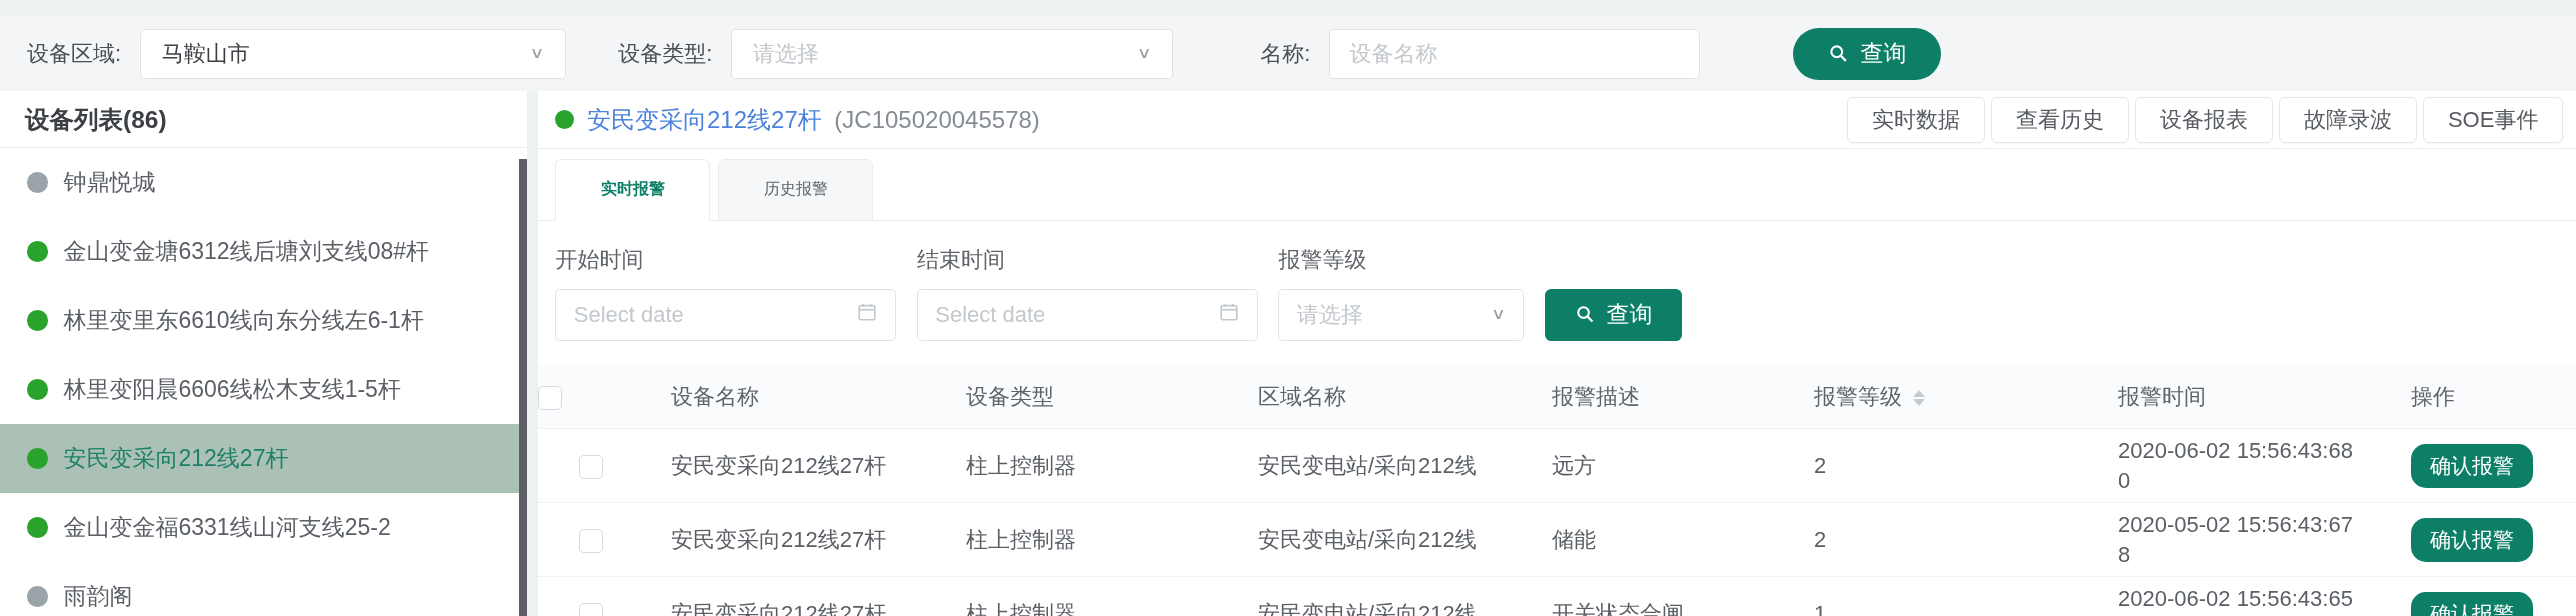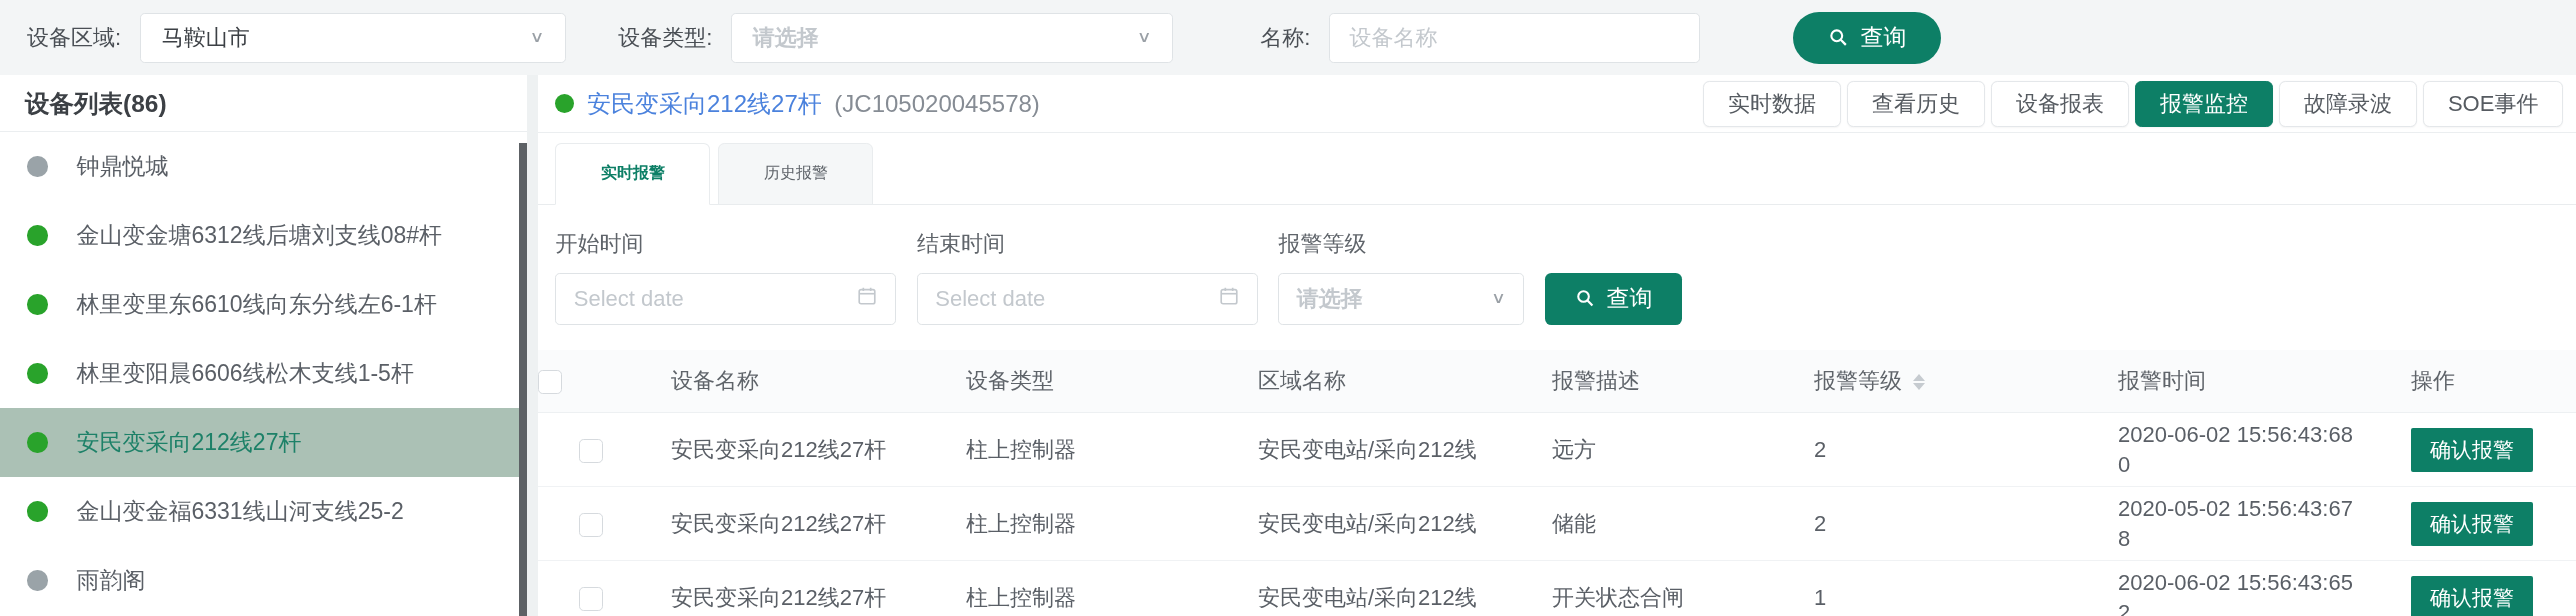--- a/index.html
+++ b/index.html
@@ -10,7 +10,7 @@
   html,body{width:2576px;height:616px;overflow:hidden;background:#eef1f2;
     font-family:"Liberation Sans","DejaVu Sans",sans-serif;}
   
-  .topbar{height:75px;display:flex;align-items:center;background:#f3f5f6;padding-left:27px;}
+  .topbar{height:75px;display:flex;align-items:center;background:#f3f5f6;padding-left:27px;margin-top:16px;}
   .tb-label{font-size:22px;color:#4a4f55;flex-shrink:0;}
   .select-box{display:flex;align-items:center;justify-content:space-between;background:#fff;
     border:0.8px solid #dfe3e6;border-radius:4.7px;height:50px;padding:0 20.5px;font-size:22px;color:#3c4045;}

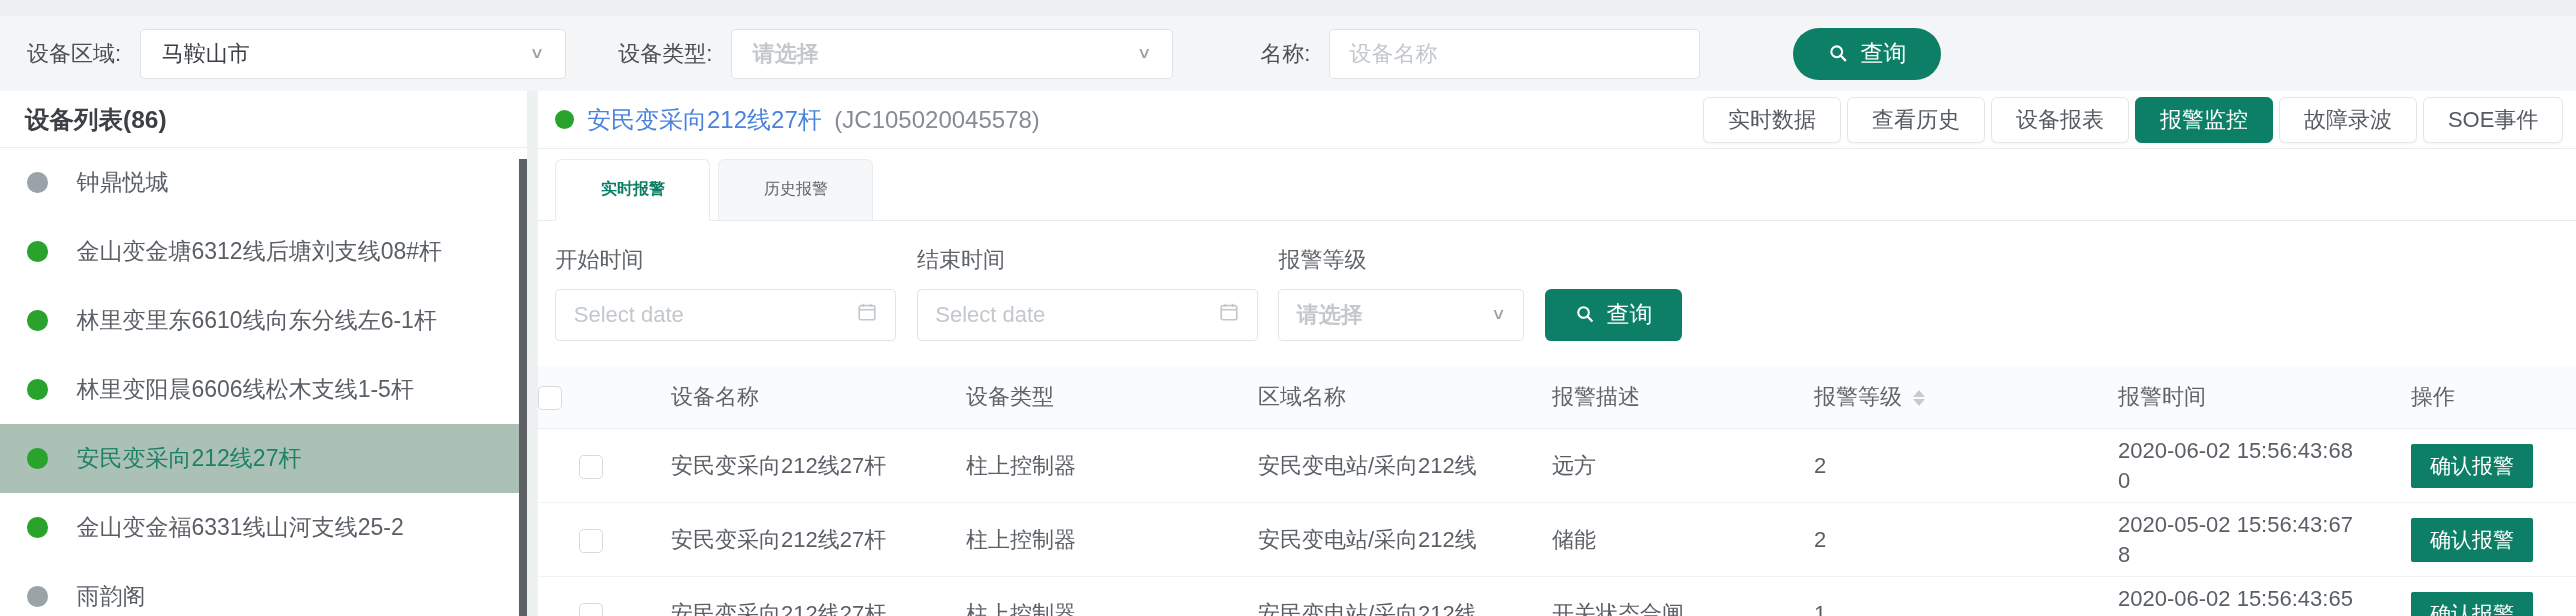--- a/index.html
+++ b/index.html
@@ -15,7 +15,7 @@
   .select-box{display:flex;align-items:center;justify-content:space-between;background:#fff;
     border:0.8px solid #dfe3e6;border-radius:4.7px;height:50px;padding:0 20.5px;font-size:22px;color:#3c4045;}
   .chevron{color:#9aa0a6;font-size:20.5px;line-height:1;transform:scaleY(.75);}
-  .placeholder{color:#c3c8cd;font-weight:bold;}
+  .placeholder{color:#c3c8cd;}
   .tb-input{height:50px;width:371px;background:#fff;border:0.8px solid #dfe3e6;border-radius:4.7px;
     padding:0 19px;font-size:22px;color:#3c4045;margin-left:19px;outline:none;}
   .tb-input::placeholder{color:#c3c8cd;}

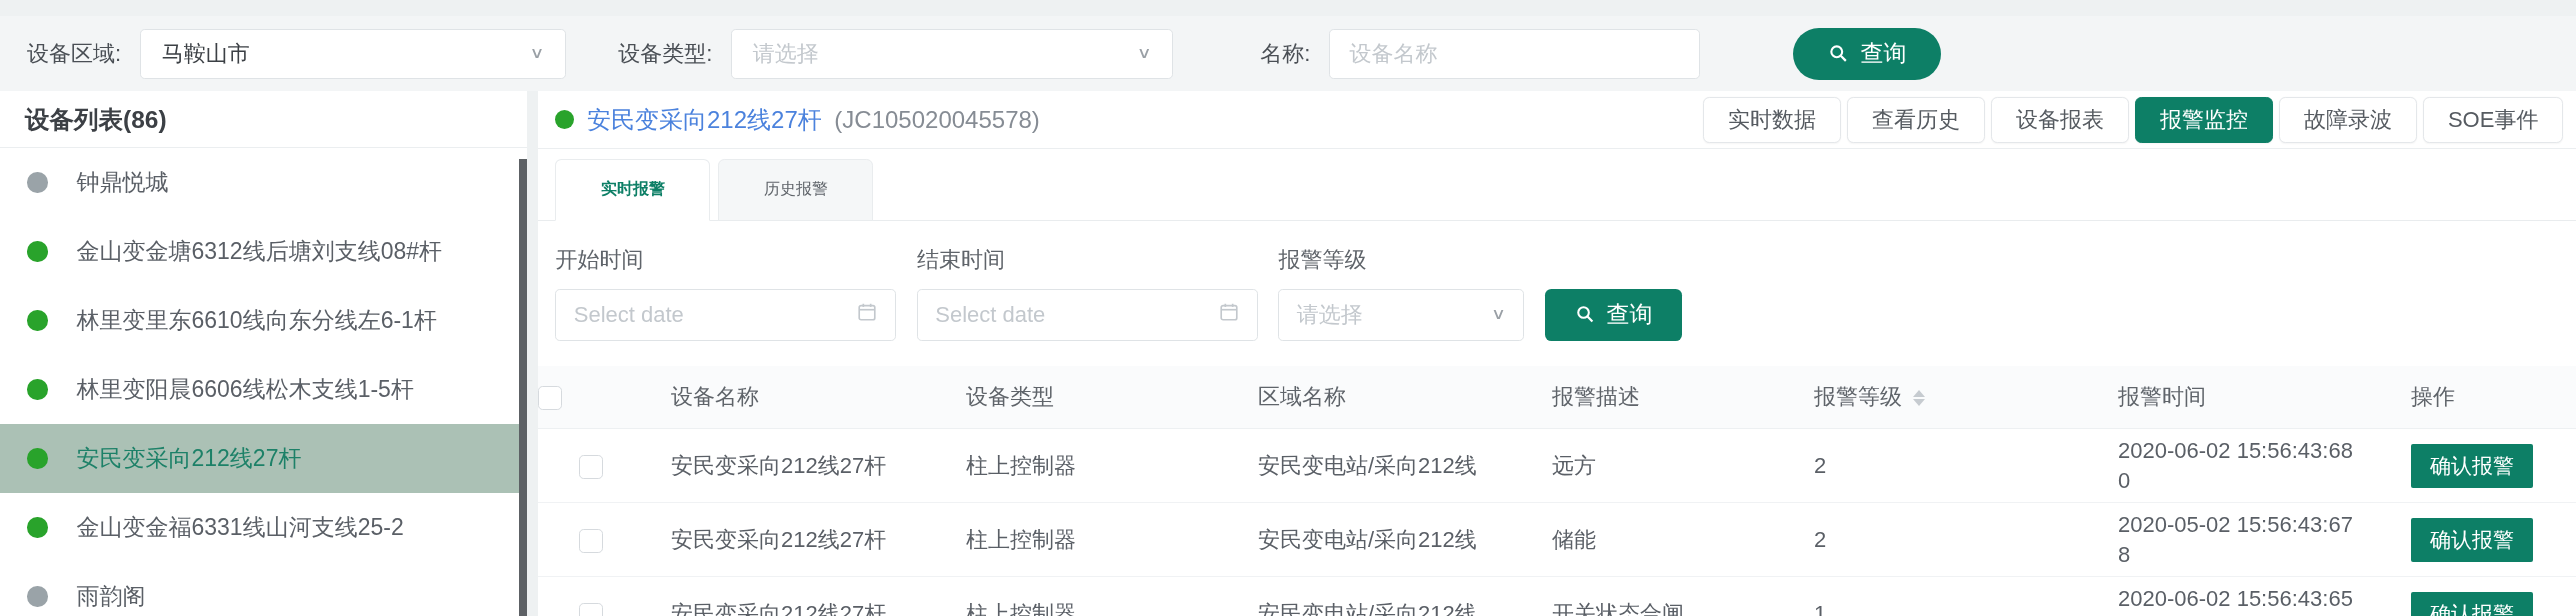--- a/index.html
+++ b/index.html
@@ -160,7 +160,6 @@
           <div class="dh-btn">实时数据</div>
           <div class="dh-btn">查看历史</div>
           <div class="dh-btn">设备报表</div>
-          <div class="dh-btn active">报警监控</div>
           <div class="dh-btn">故障录波</div>
           <div class="dh-btn">SOE事件</div>
         </div>

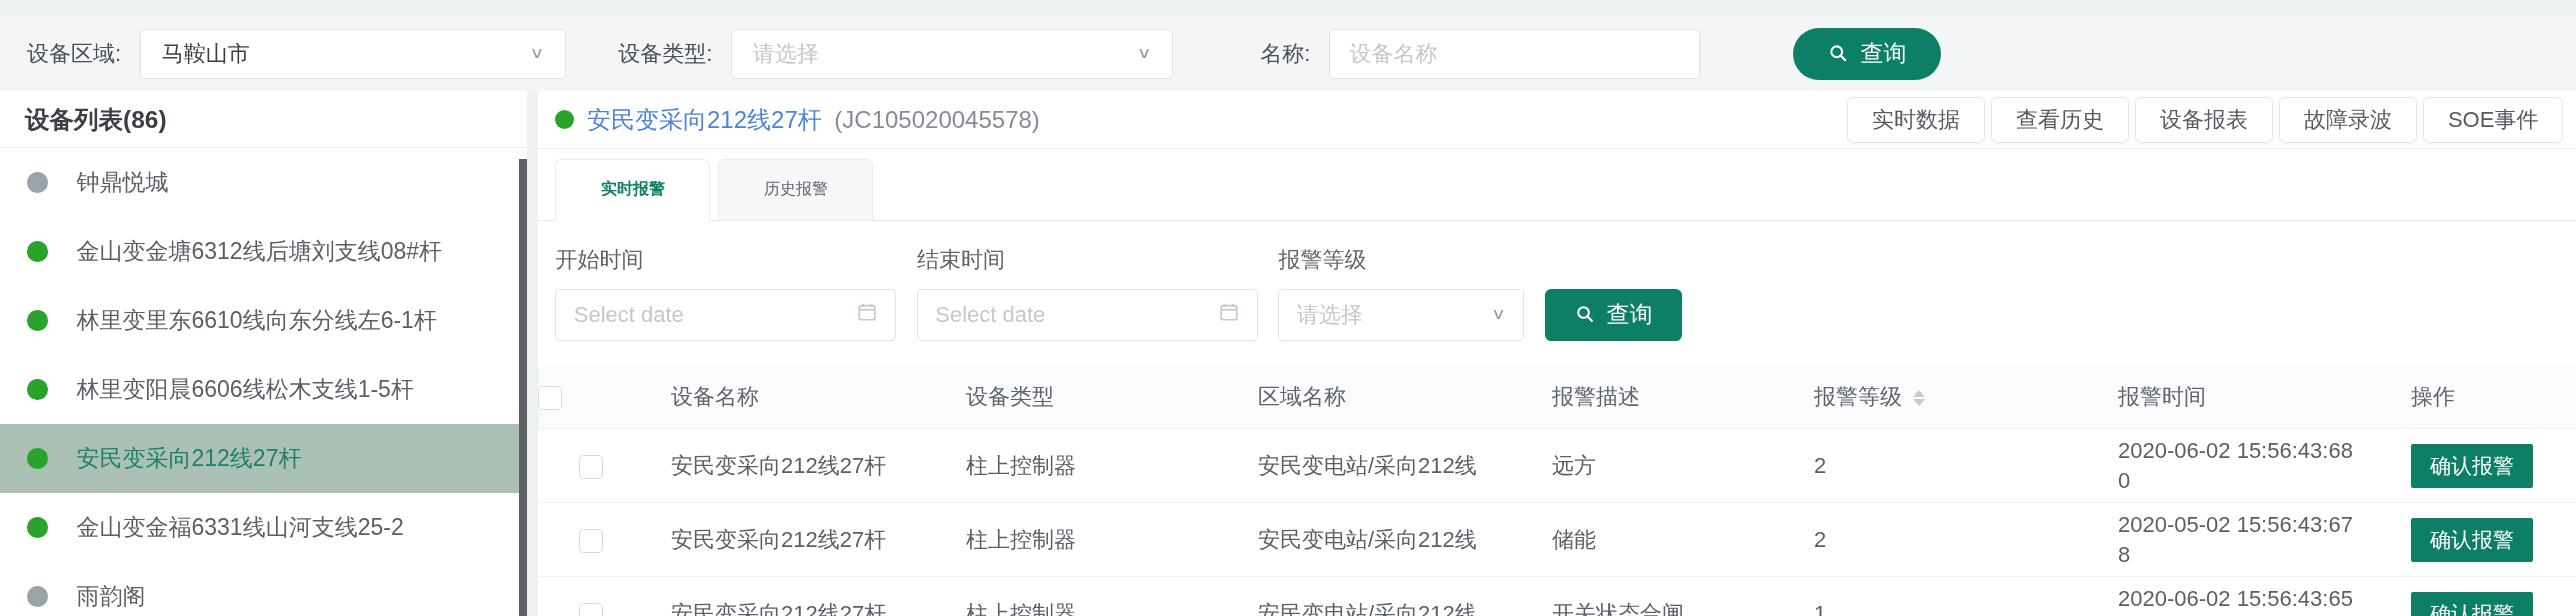--- a/index.html
+++ b/index.html
@@ -28,7 +28,7 @@
   .sidebar{width:527px;flex-shrink:0;background:#fff;position:relative;overflow:hidden;}
   .sidebar-title{height:57px;display:flex;align-items:center;padding-left:25px;font-size:24.5px;
     font-weight:bold;color:#3c4045;border-bottom:0.8px solid #ebeef0;}
-  .sidebar-item{height:69px;display:flex;align-items:center;padding-left:27px;gap:29px;
+  .sidebar-item{height:69px;display:flex;align-items:center;padding-left:27px;gap:16px;
     font-size:23px;color:#5a5f66;cursor:pointer;white-space:nowrap;overflow:hidden;}
   .sidebar-item.selected{background:var(--selbg);color:var(--seltext);}
   .dot{width:20.5px;height:20.5px;border-radius:50%;flex-shrink:0;}

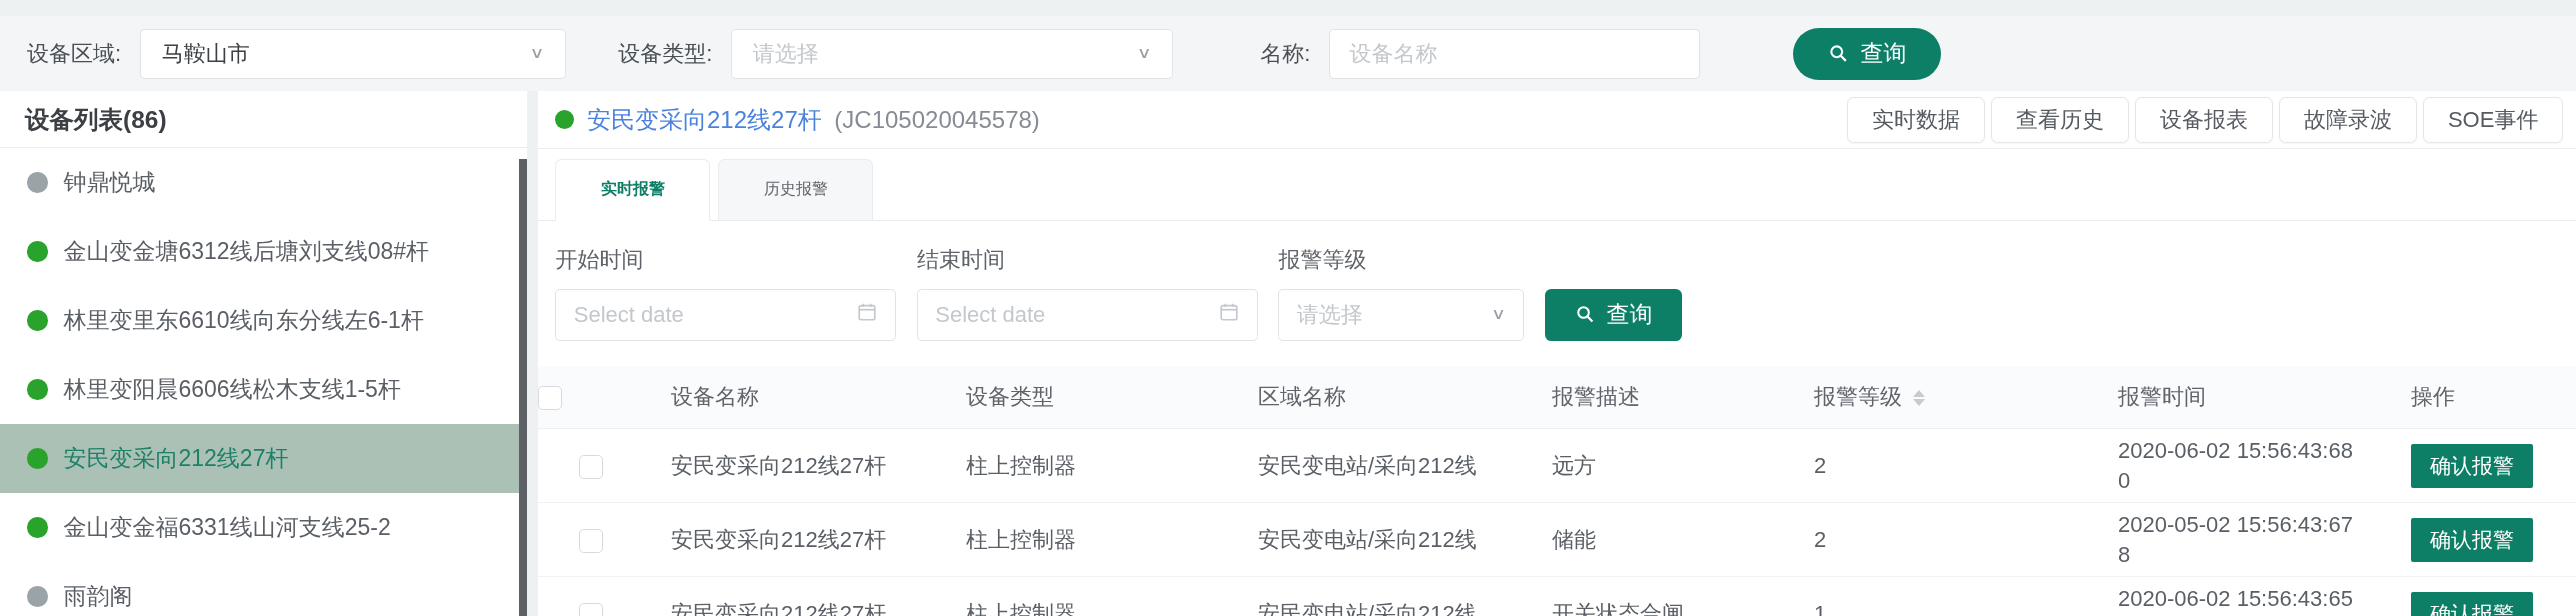--- a/index.html
+++ b/index.html
@@ -79,7 +79,7 @@
   .sorter .down{border-top:7px solid #c6cbd0;}
   .time-wrap{width:246px;word-break:break-all;line-height:1.35;}
   .confirm-btn{height:44px;padding:0 19px;border:none;background:var(--accent);color:#fff;
-    border-radius:2px;font-size:21px;display:inline-flex;align-items:center;cursor:pointer;white-space:nowrap;}
+    border-radius:15px;font-size:21px;display:inline-flex;align-items:center;cursor:pointer;white-space:nowrap;}
 </style>
 </head>
 <body>

